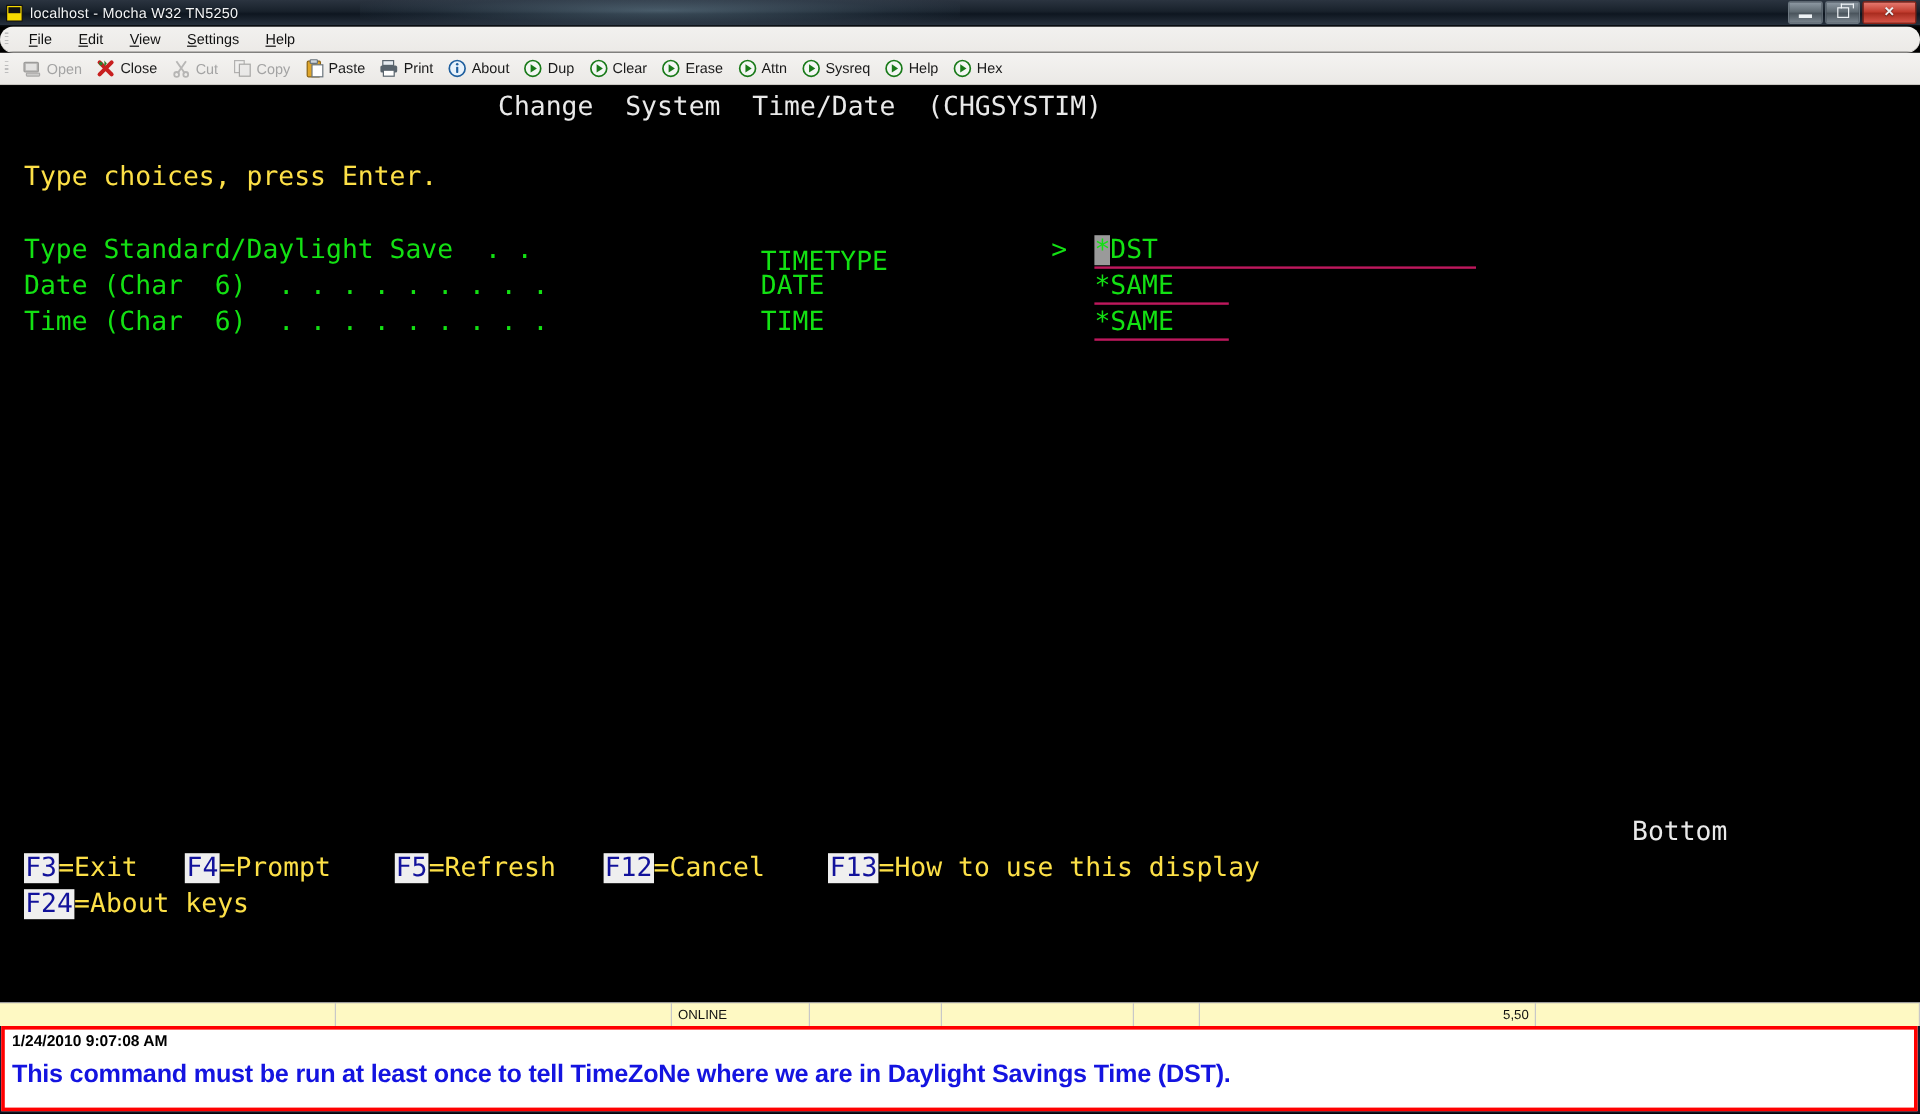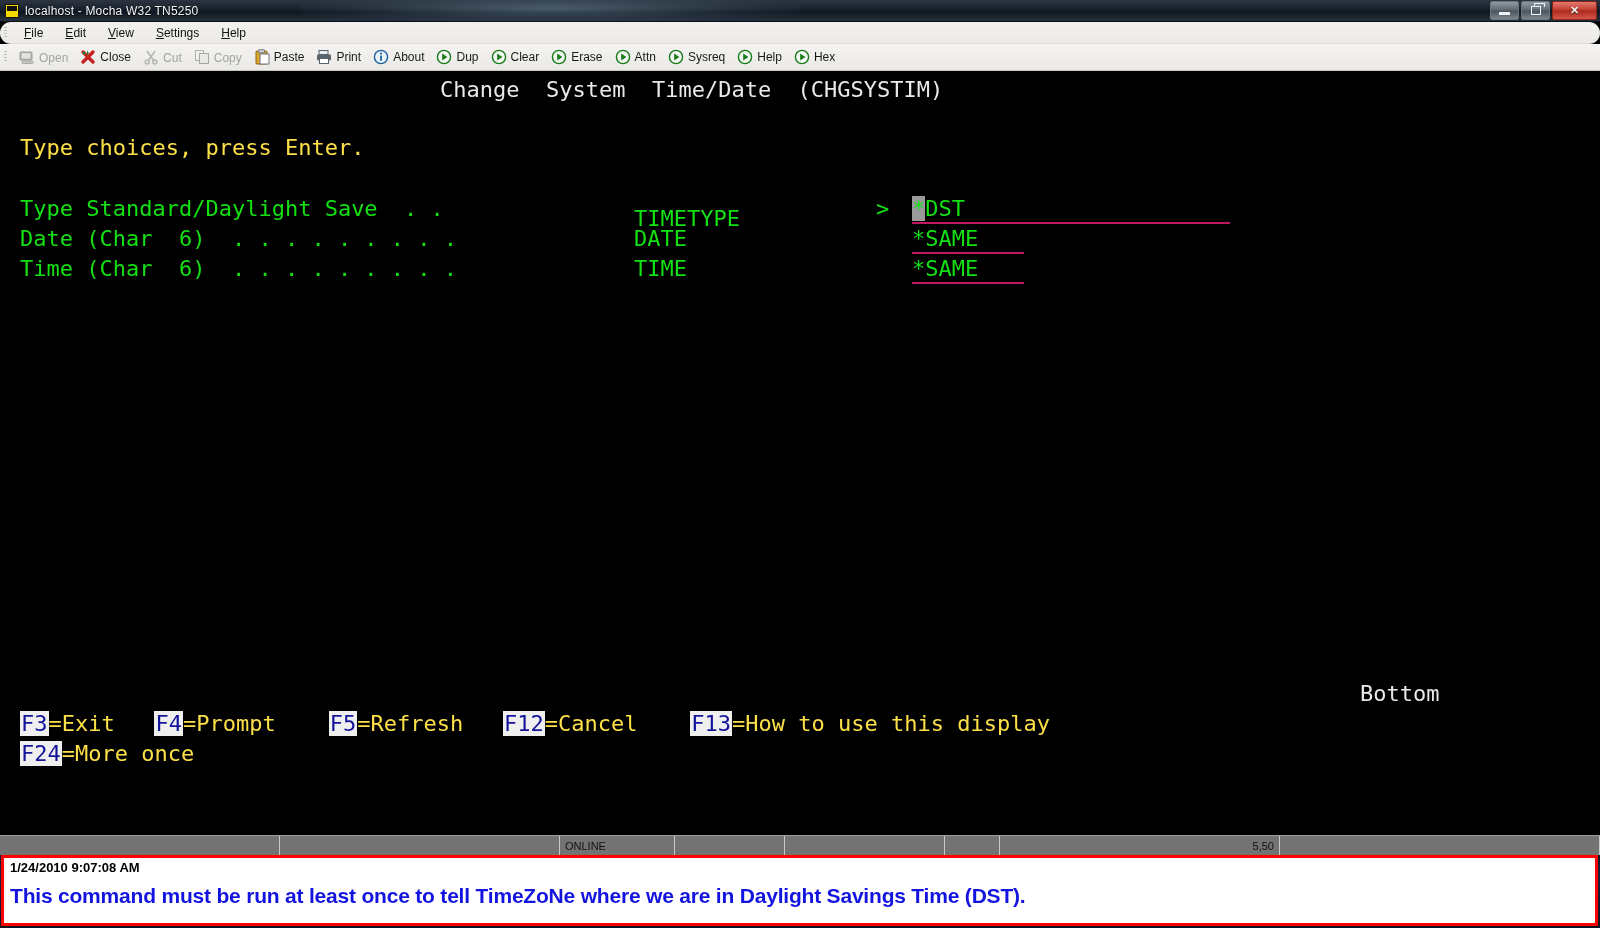--- a/index.html
+++ b/index.html
@@ -281,7 +281,7 @@
 
   <div class="terminal">
 
-    <div class="term-line c-white" style="left:440px; top:4px;">Change  System  Time/Date  (CHGSYSTIM)</div>
+    <div class="term-line c-white" style="left:415px; top:4px;">Change  System  Time/Date  (CHGSYSTIM)</div>
 
     <div class="term-line c-blue" style="left:20px; top:62px;">Type choices, press Enter.</div>
 

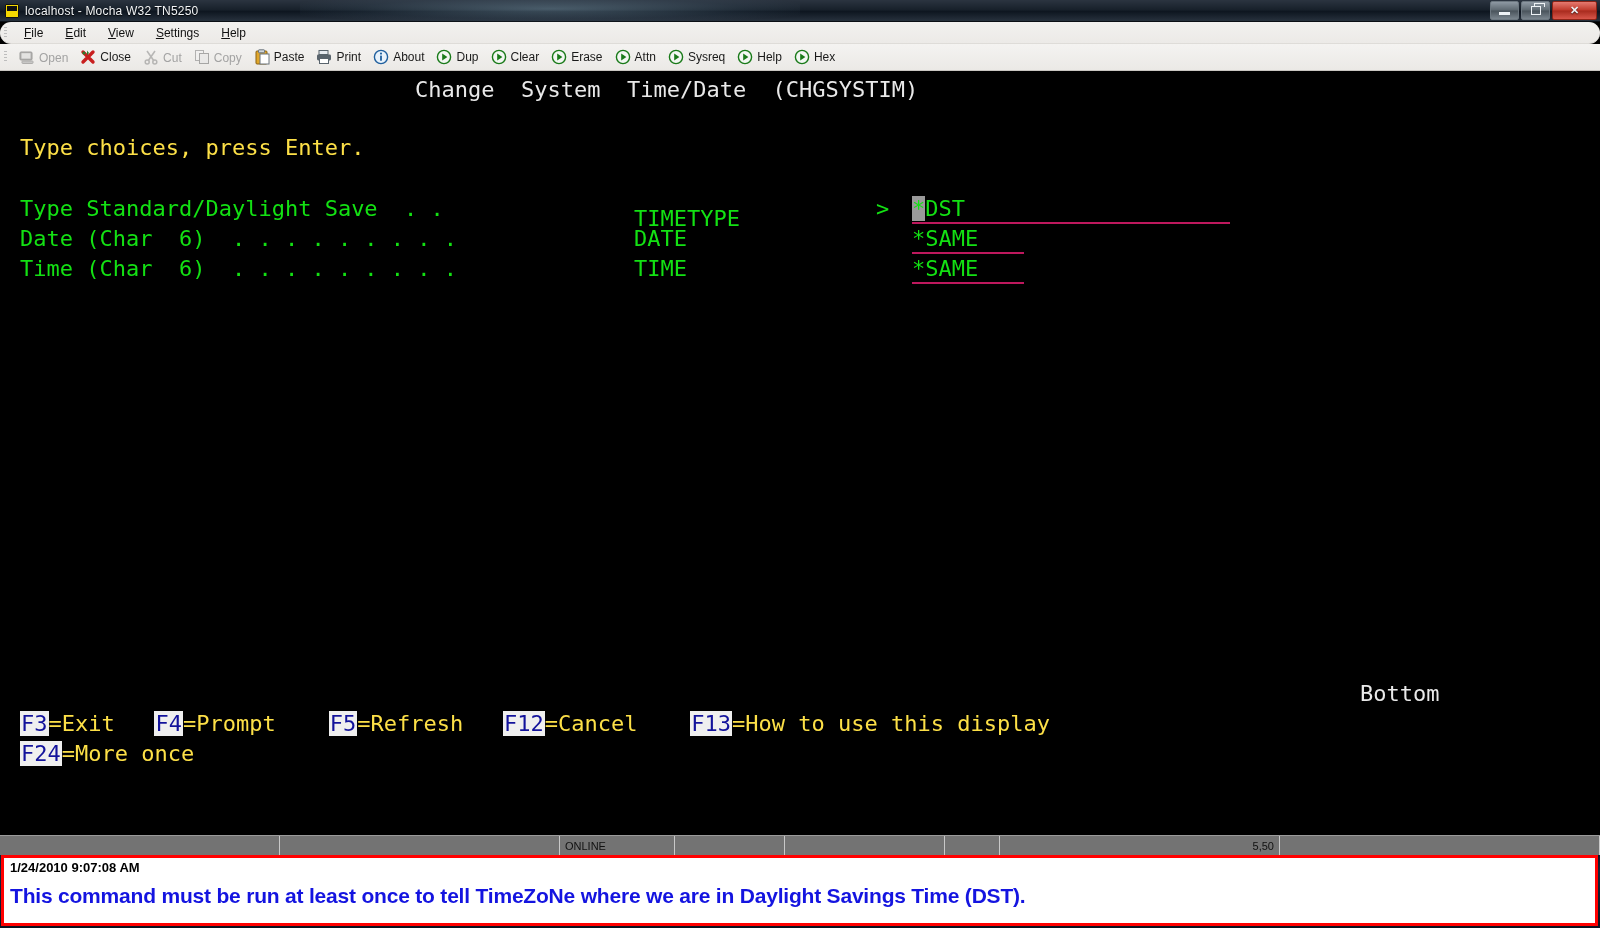--- a/index.html
+++ b/index.html
@@ -301,7 +301,7 @@
     <div class="term-line c-white" style="left:1360px; top:608px;">Bottom</div>
 
     <div id="fkeys-row1" class="term-line" style="left:20px; top:638px;"><span class="fkey">F3</span><span class="c-blue">=Exit</span><span>   </span><span class="fkey">F4</span><span class="c-blue">=Prompt</span><span>    </span><span class="fkey">F5</span><span class="c-blue">=Refresh</span><span>   </span><span class="fkey">F12</span><span class="c-blue">=Cancel</span><span>    </span><span class="fkey">F13</span><span class="c-blue">=How to use this display</span></div>
-    <div id="fkeys-row2" class="term-line" style="left:20px; top:668px;"><span class="fkey">F24</span><span class="c-blue">=More once</span></div>
+    <div id="fkeys-row2" class="term-line" style="left:20px; top:668px;"><span class="fkey">F24</span><span class="c-blue">=About keys</span></div>
   </div>
 
   <div class="statusbar">

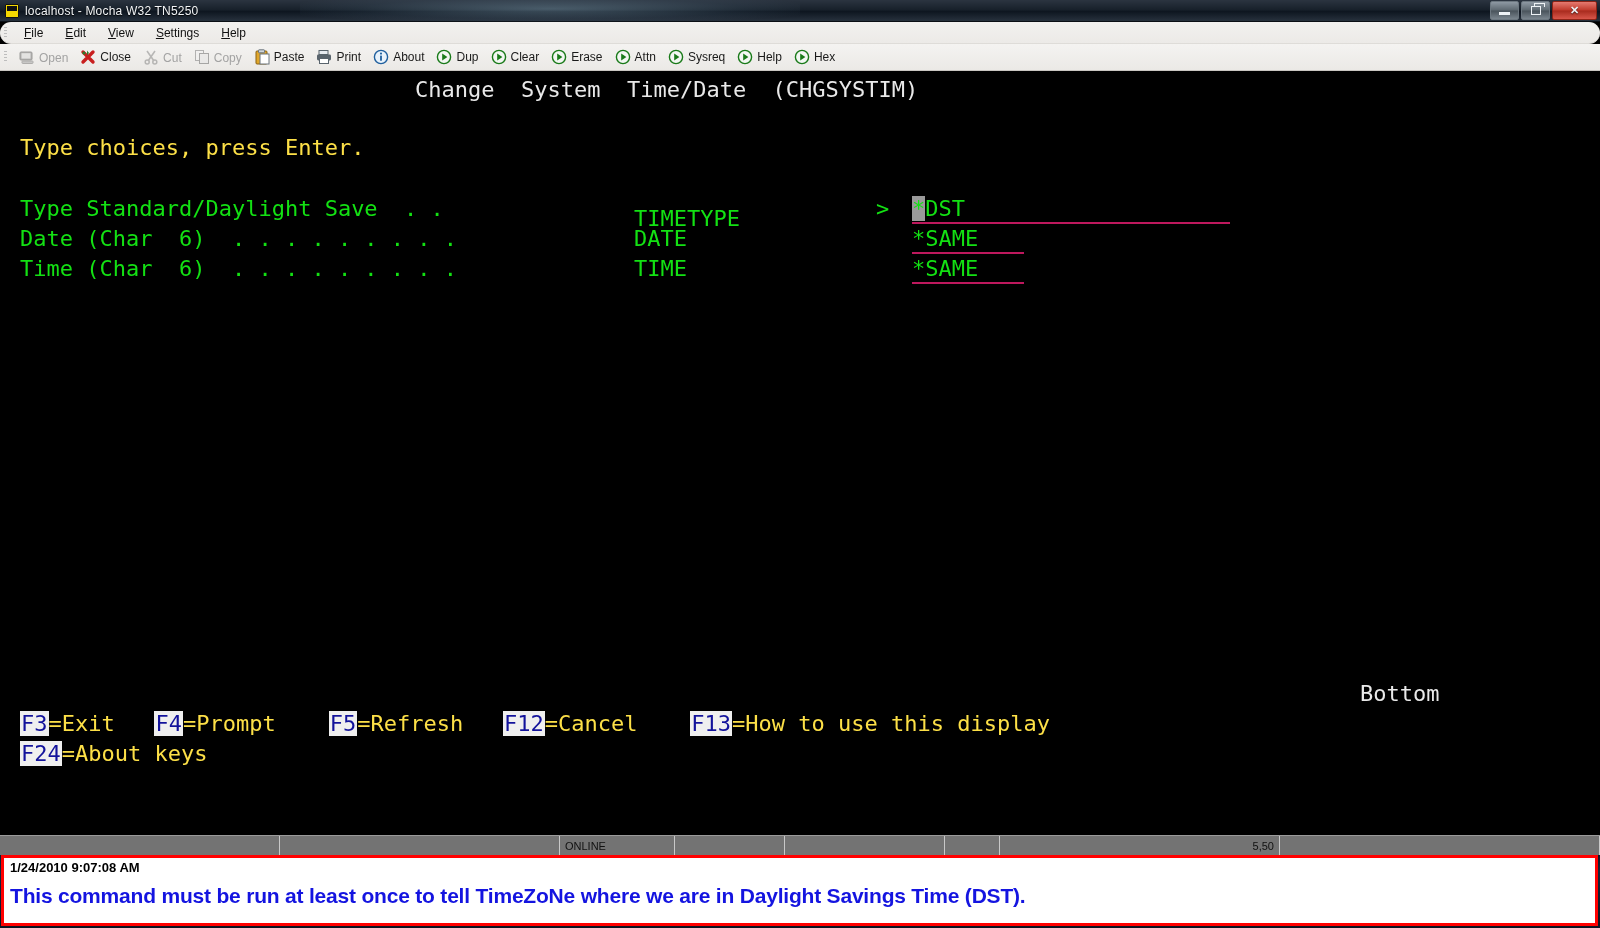--- a/index.html
+++ b/index.html
@@ -96,7 +96,7 @@
   
   .statusbar {
     position: absolute; left: 0; top: 835px; width: 1600px; height: 20px;
-    background: #737373; border-top: 1px solid #9b9b9b;
+    background: #fef9c3; border-top: 1px solid #9b9b9b;
     display: flex; align-items: stretch; font-size: 11px; color: #111;
   }
   .sb-cell { border-right: 1px solid #c8c8c8; display: flex; align-items: center; padding: 0 5px; }

